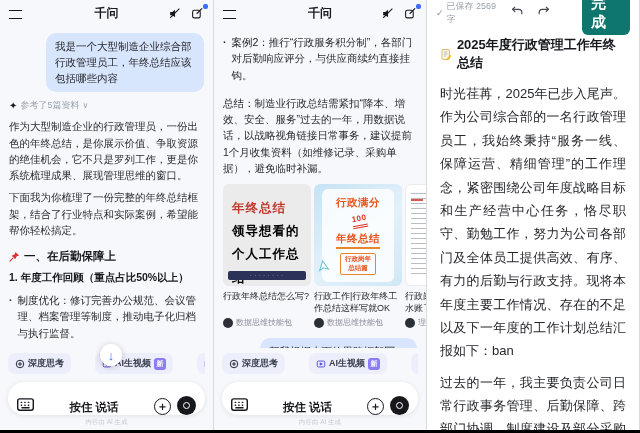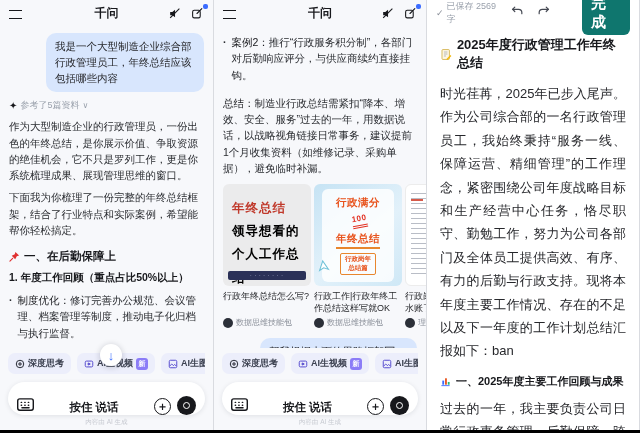--- a/index.html
+++ b/index.html
@@ -35,7 +35,7 @@
 
   
   .bottom { position:absolute; left:0; right:0; bottom:0; padding:5px 8px 3px; background:#f7f8fb; }
-  .chips { display:flex; gap:6px; margin-bottom:8px; white-space:nowrap; overflow:hidden; }
+  .chips { display:flex; gap:24px; margin-bottom:8px; white-space:nowrap; overflow:hidden; }
   .chip { flex:none; display:inline-flex; align-items:center; gap:3px; background:#ecEEfb; background:#eceefb;
           border-radius:7px; padding:4px 7px; font-size:9px; color:#3c4150; font-weight:bold; }
   .chip svg { flex:none; }

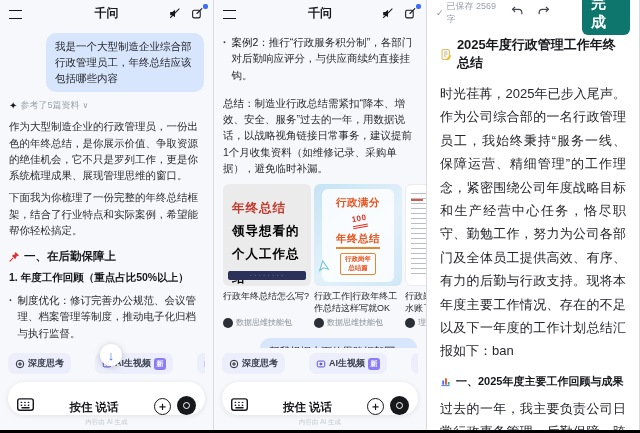--- a/index.html
+++ b/index.html
@@ -352,15 +352,6 @@
         <span>2025年度行政管理工作年终总结</span>
       </div>
       <div class="doc-p">时光荏苒，2025年已步入尾声。作为公司综合部的一名行政管理员工，我始终秉持“服务一线、保障运营、精细管理”的工作理念，紧密围绕公司年度战略目标和生产经营中心任务，恪尽职守、勤勉工作，努力为公司各部门及全体员工提供高效、有序、有力的后勤与行政支持。现将本年度主要工作情况、存在的不足以及下一年度的工作计划总结汇报如下：ban</div>
-      <div class="doc-h">
-        <svg width="11" height="11" viewBox="0 0 24 24">
-            <path d="M3 21h18" stroke="#3b6cff" stroke-width="2"></path>
-            <rect x="5" y="10" width="4" height="9" fill="#3b6cff"></rect>
-            <rect x="11" y="5" width="4" height="14" fill="#e8541e"></rect>
-            <rect x="17" y="13" width="4" height="6" fill="#2bb673"></rect>
-          </svg>
-        <span>一、2025年度主要工作回顾与成果</span>
-      </div>
       <div class="doc-p">过去的一年，我主要负责公司日常行政事务管理、后勤保障、跨部门协调、制度建设及部分采购管理工作。在日常行政事务方面，我通过优化流程，提高了办公室效率，例如，将文件处理时间缩短了20%。在后勤保障上，我成功协调了公司年度会议的场地和住宿安排，得到了参会者的高度评价。在跨部门协调方面，我组织了10次跨部门沟通会议，确保了项目的顺利进行。在制度建设上，我主导修订了3项公司核心制度，进一步提升了管理的规范化和科学性。在采购管理工作中，通过引入竞争性招标机制，节省了大约15%的采购成本。在部门领导的指导和同事们的协作下，各项工作得以有序推进，并取得了一定成效。</div>
 
     </div>

